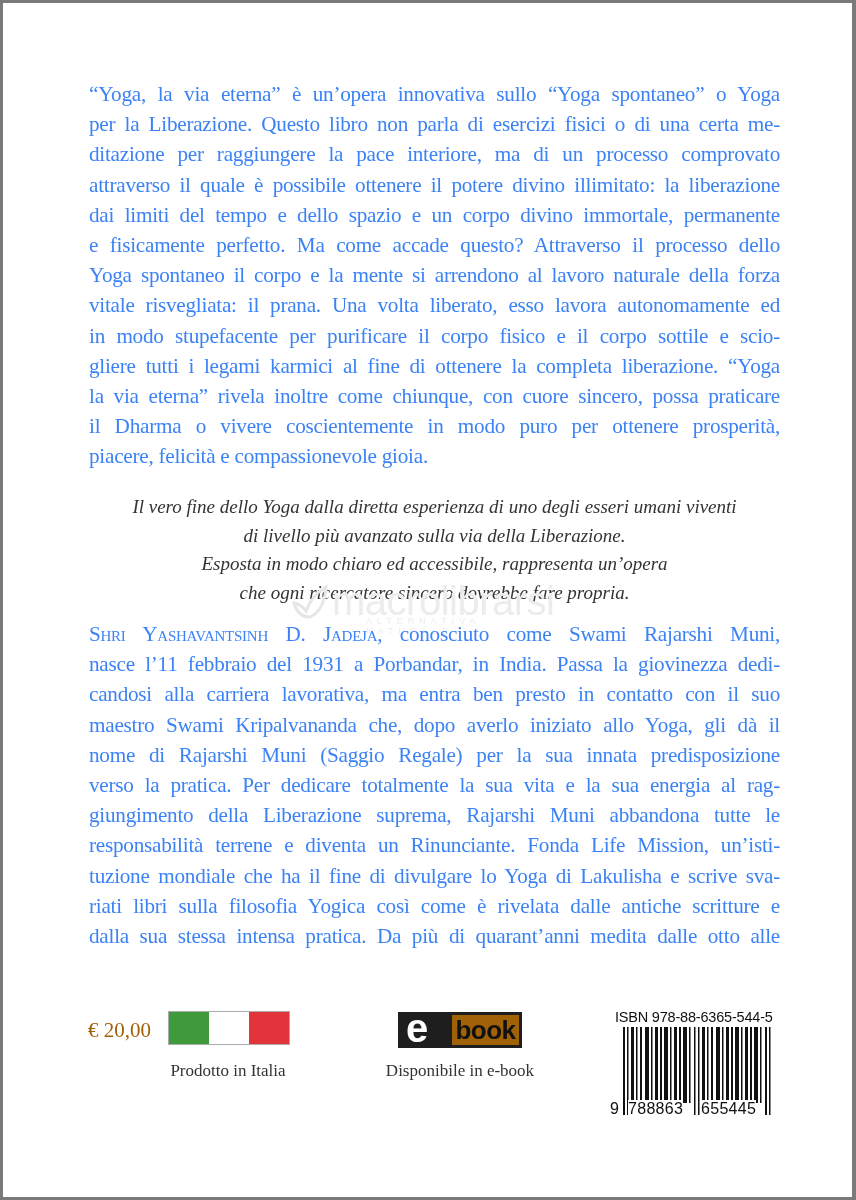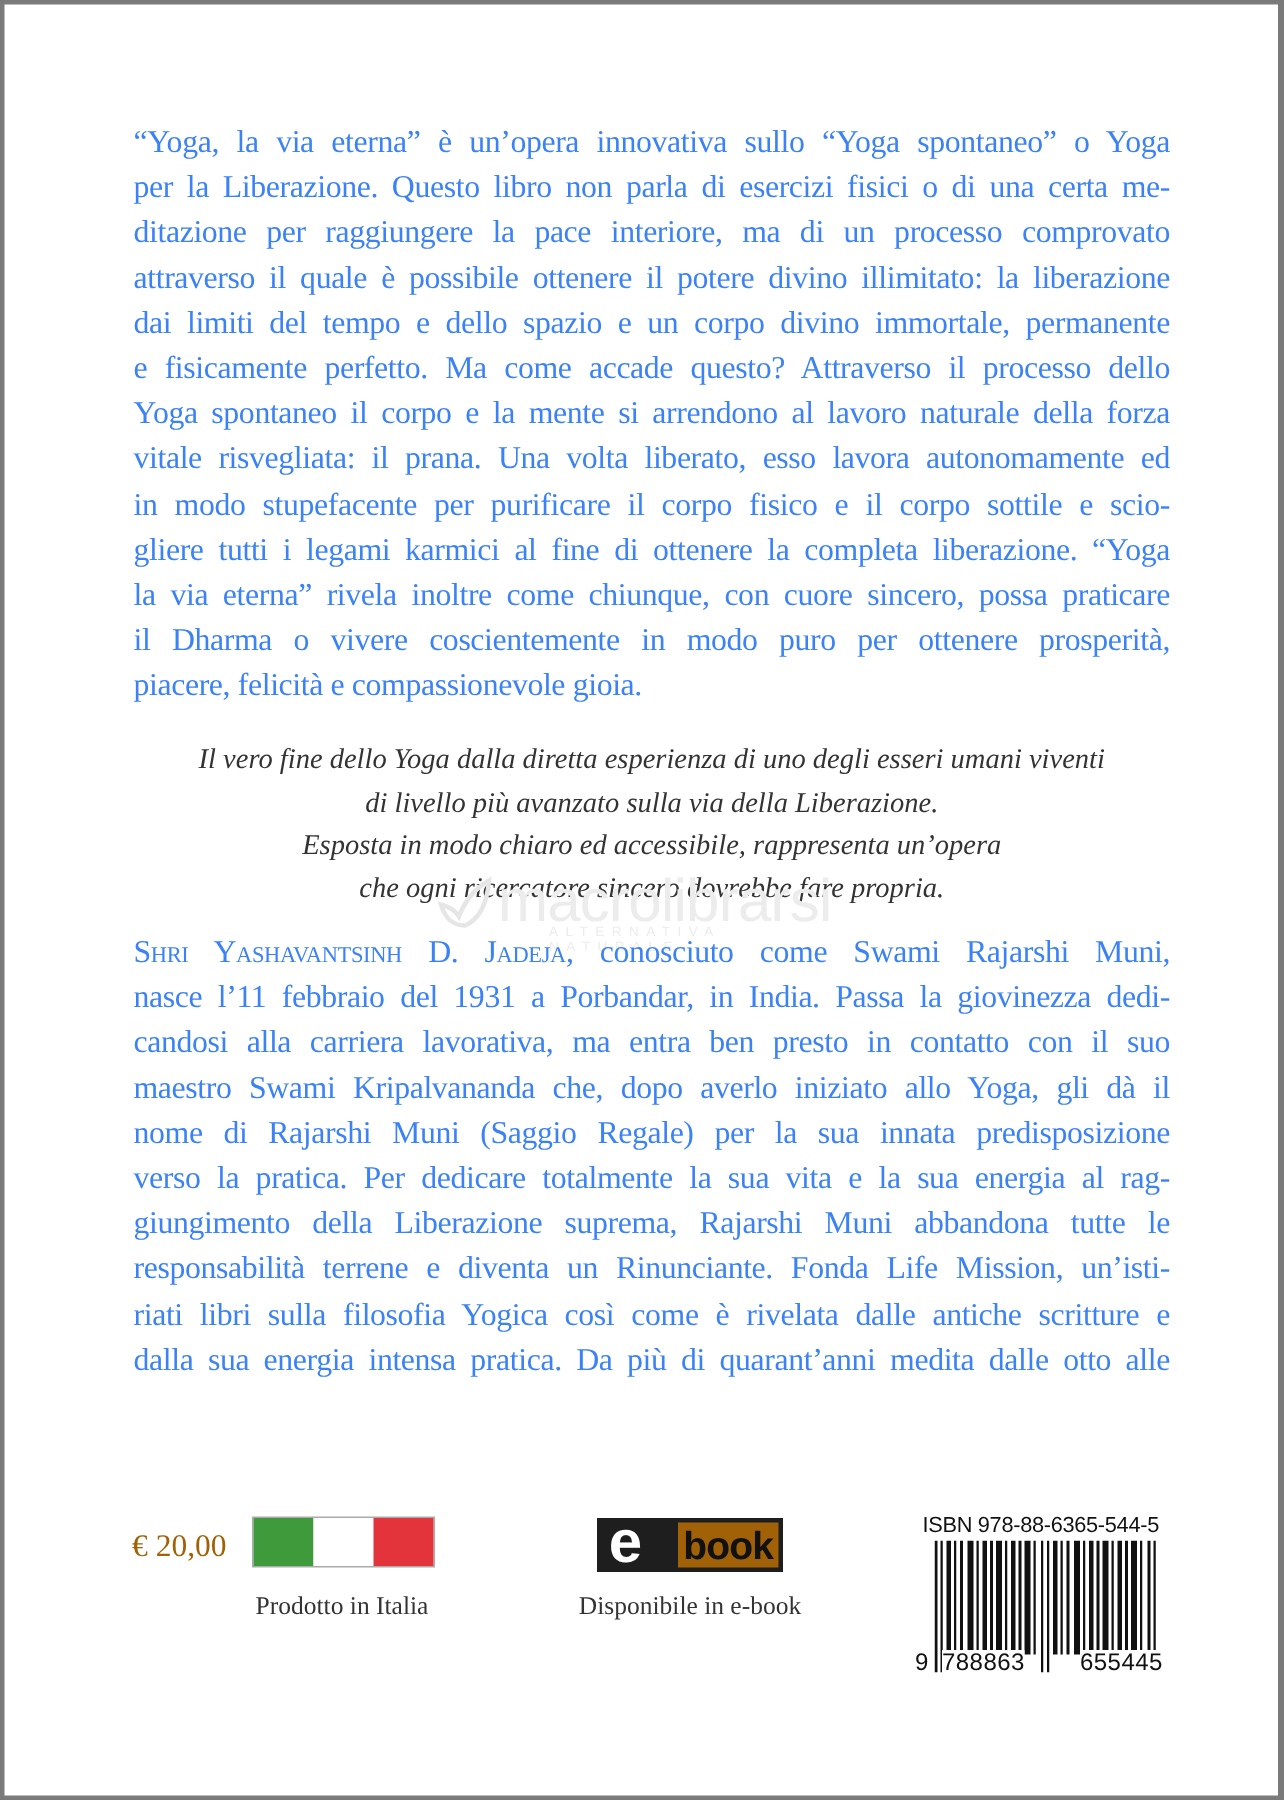--- a/index.html
+++ b/index.html
@@ -113,6 +113,7 @@
     <span class="line">verso la pratica. Per dedicare totalmente la sua vita e la sua energia al rag-</span>
     <span class="line">giungimento della Liberazione suprema, Rajarshi Muni abbandona tutte le</span>
     <span class="line">responsabilità terrene e diventa un Rinunciante. Fonda Life Mission, un’isti-</span>
+    <span class="line">tuzione mondiale che ha il fine di divulgare lo Yoga di Lakulisha e scrive sva-</span>
     <span class="line">riati libri sulla filosofia Yogica così come è rivelata dalle antiche scritture e</span>
     <span class="line">dalla sua energia intensa pratica. Da più di quarant’anni medita dalle otto alle</span>
   </div>

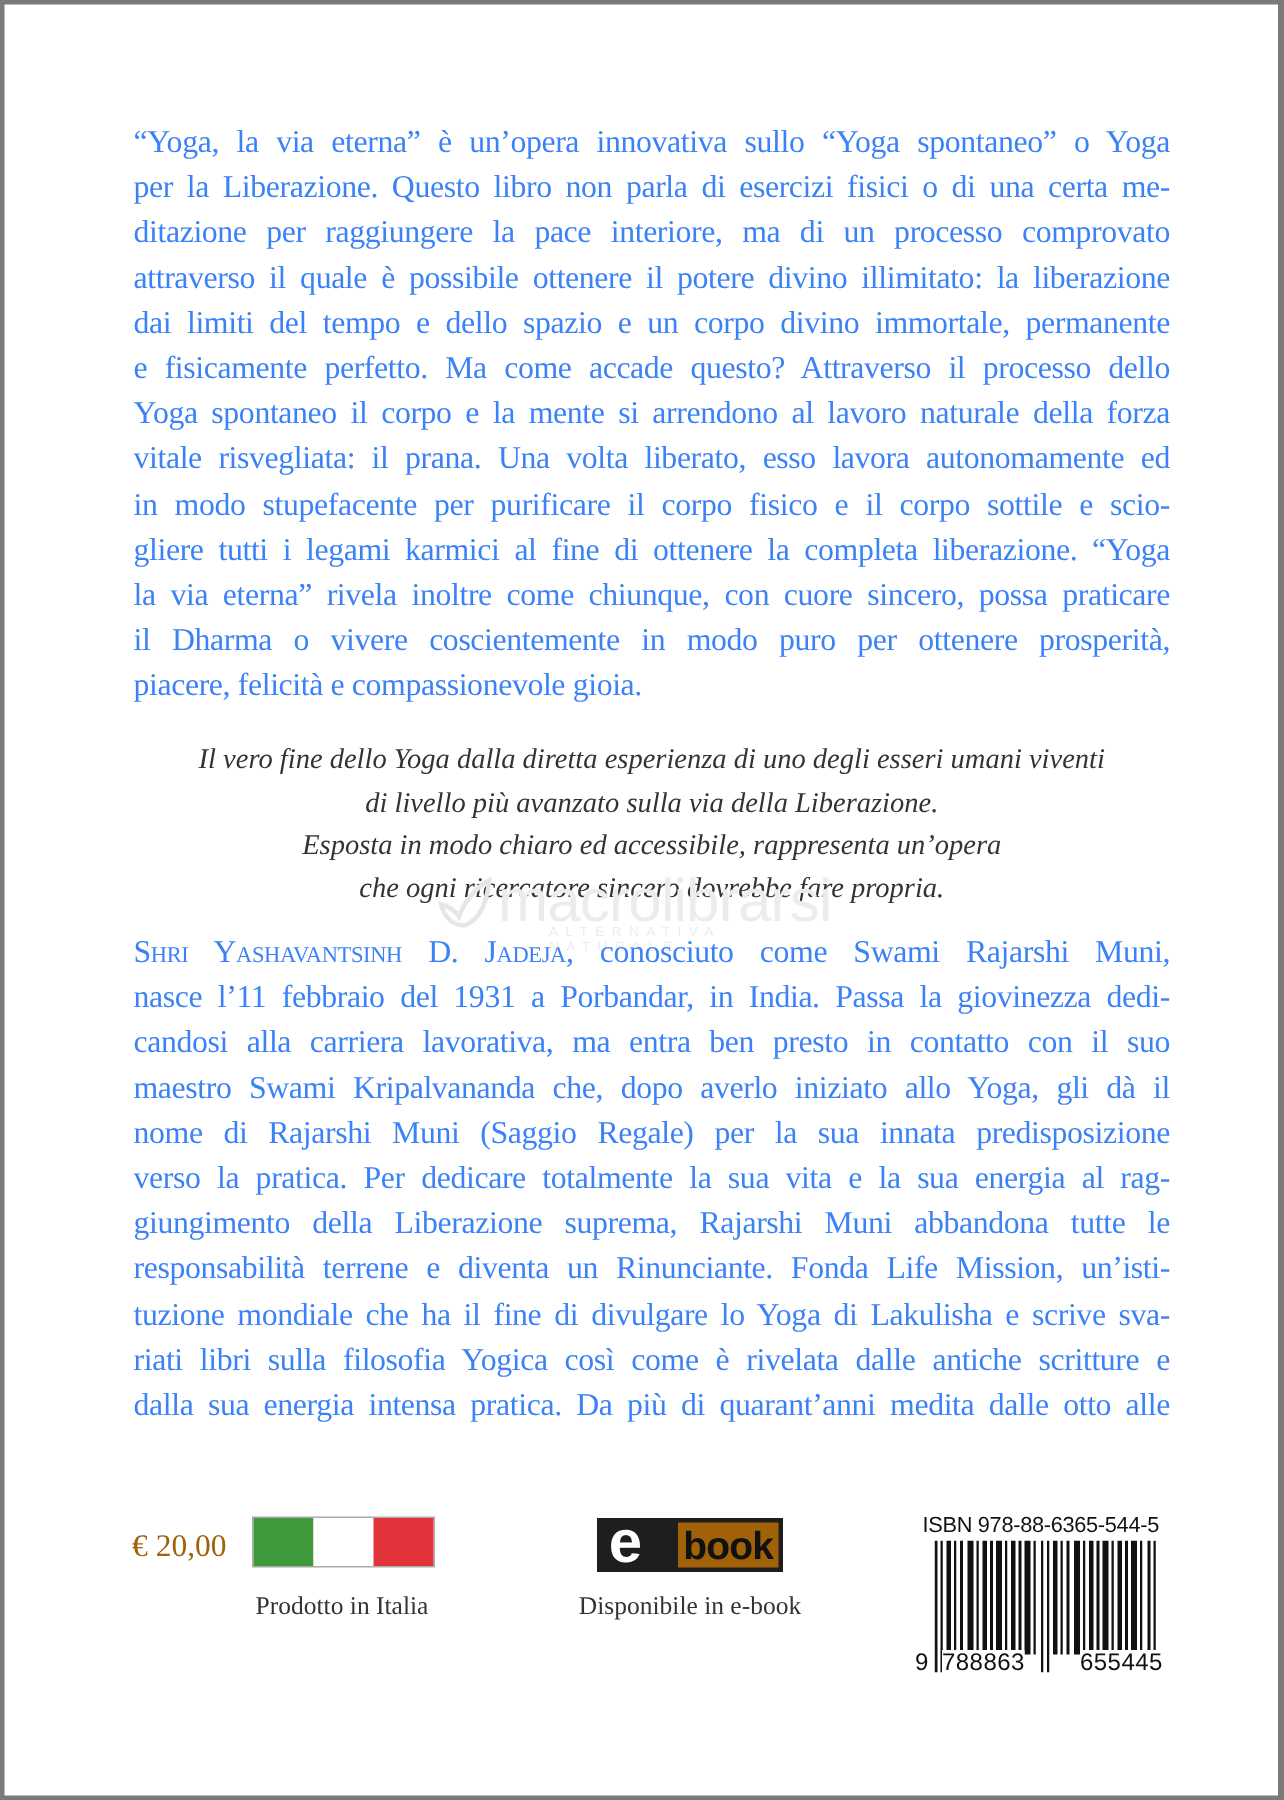--- a/index.html
+++ b/index.html
@@ -115,7 +115,7 @@
     <span class="line">responsabilità terrene e diventa un Rinunciante. Fonda Life Mission, un’isti-</span>
     <span class="line">tuzione mondiale che ha il fine di divulgare lo Yoga di Lakulisha e scrive sva-</span>
     <span class="line">riati libri sulla filosofia Yogica così come è rivelata dalle antiche scritture e</span>
-    <span class="line">dalla sua energia intensa pratica. Da più di quarant’anni medita dalle otto alle</span>
+    <span class="line">dalla sua stessa intensa pratica. Da più di quarant’anni medita dalle otto alle</span>
   </div>
 
   <div class="flag">

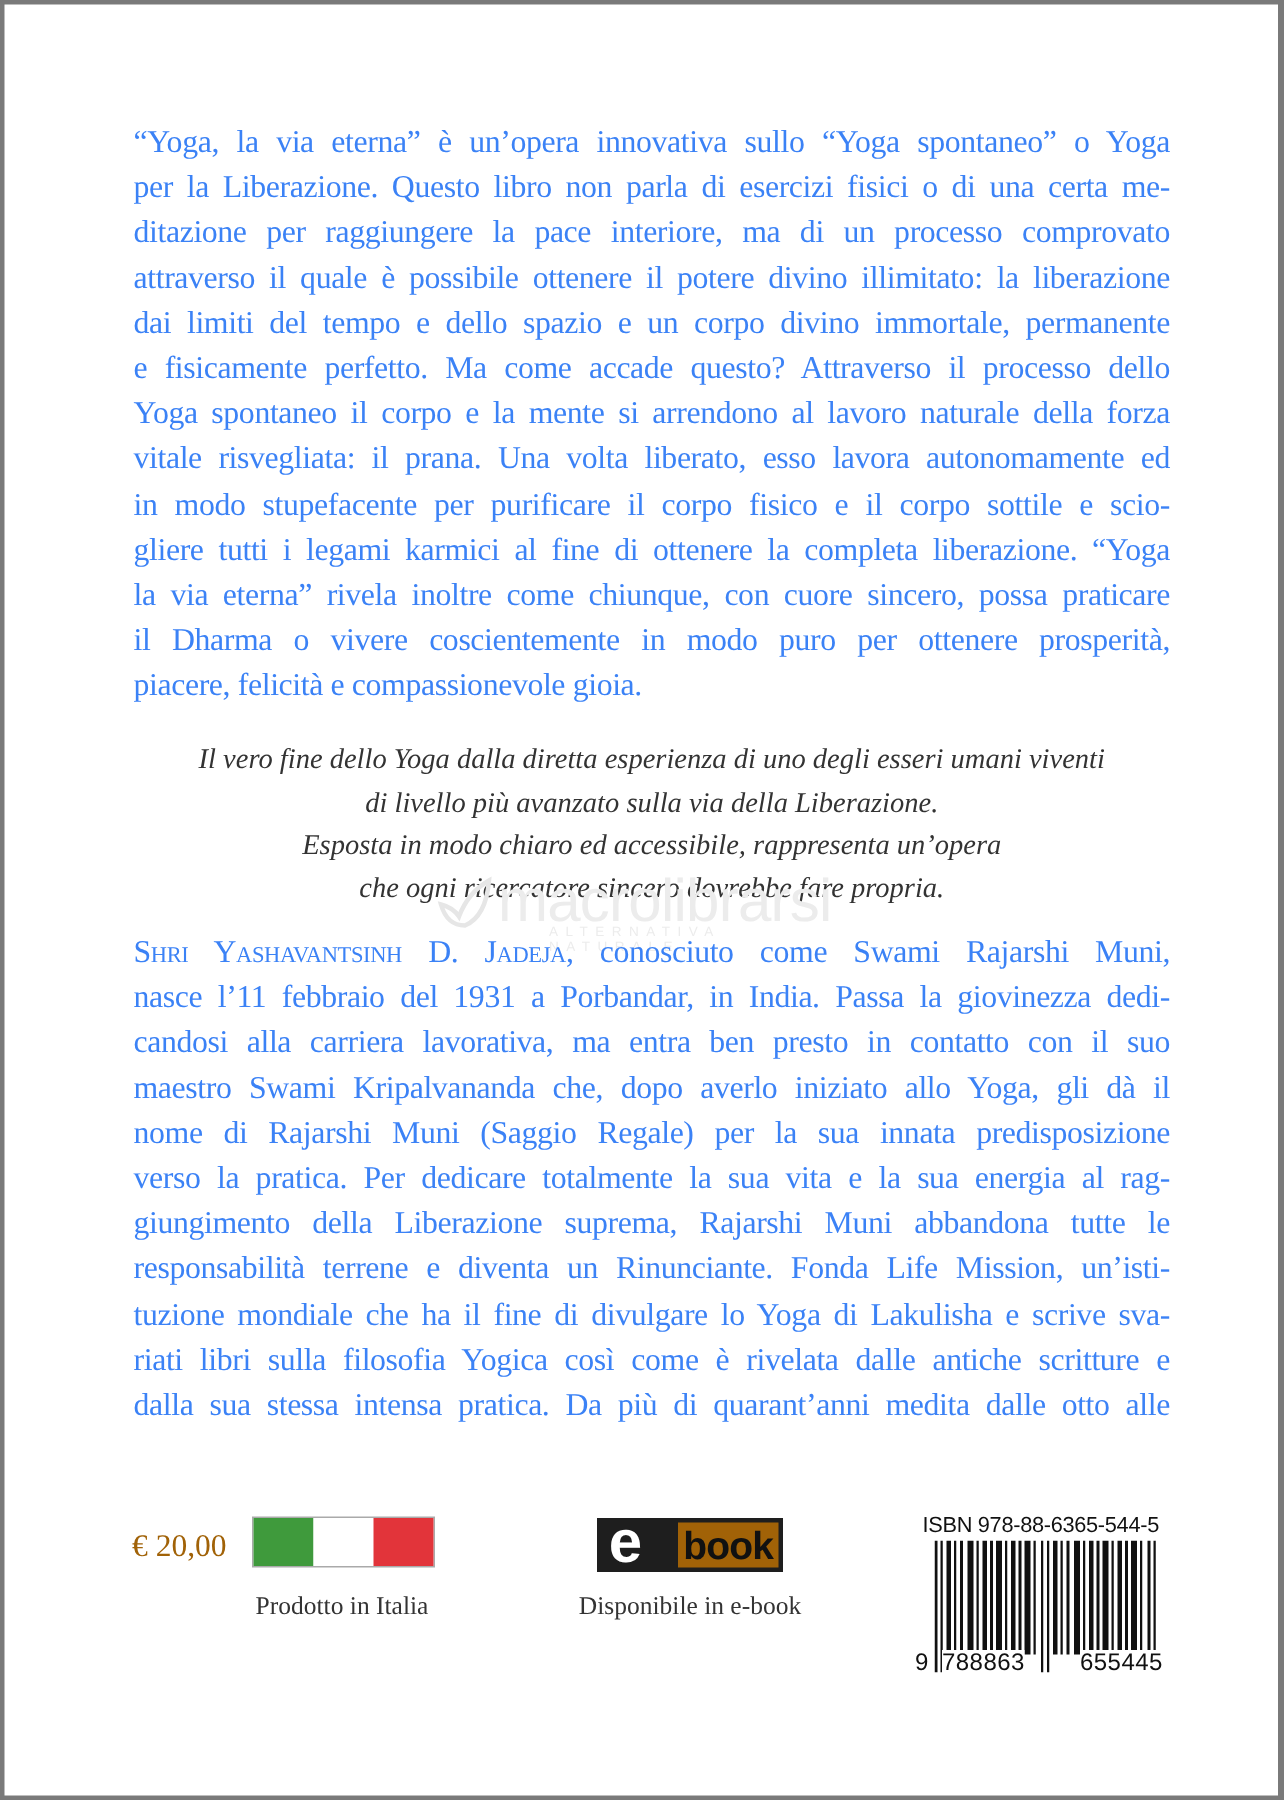--- a/index.html
+++ b/index.html
@@ -172,7 +172,7 @@
   </svg>
   <span class="barcode-digits" style="left:607px;">9</span>
   <span class="barcode-digits" style="left:625px;">788863</span>
-  <span class="barcode-digits" style="left:698px;margin-left:19px;">655445</span>
+  <span class="barcode-digits" style="left:698px;">655445</span>
 </div>
 
 </body></html>

